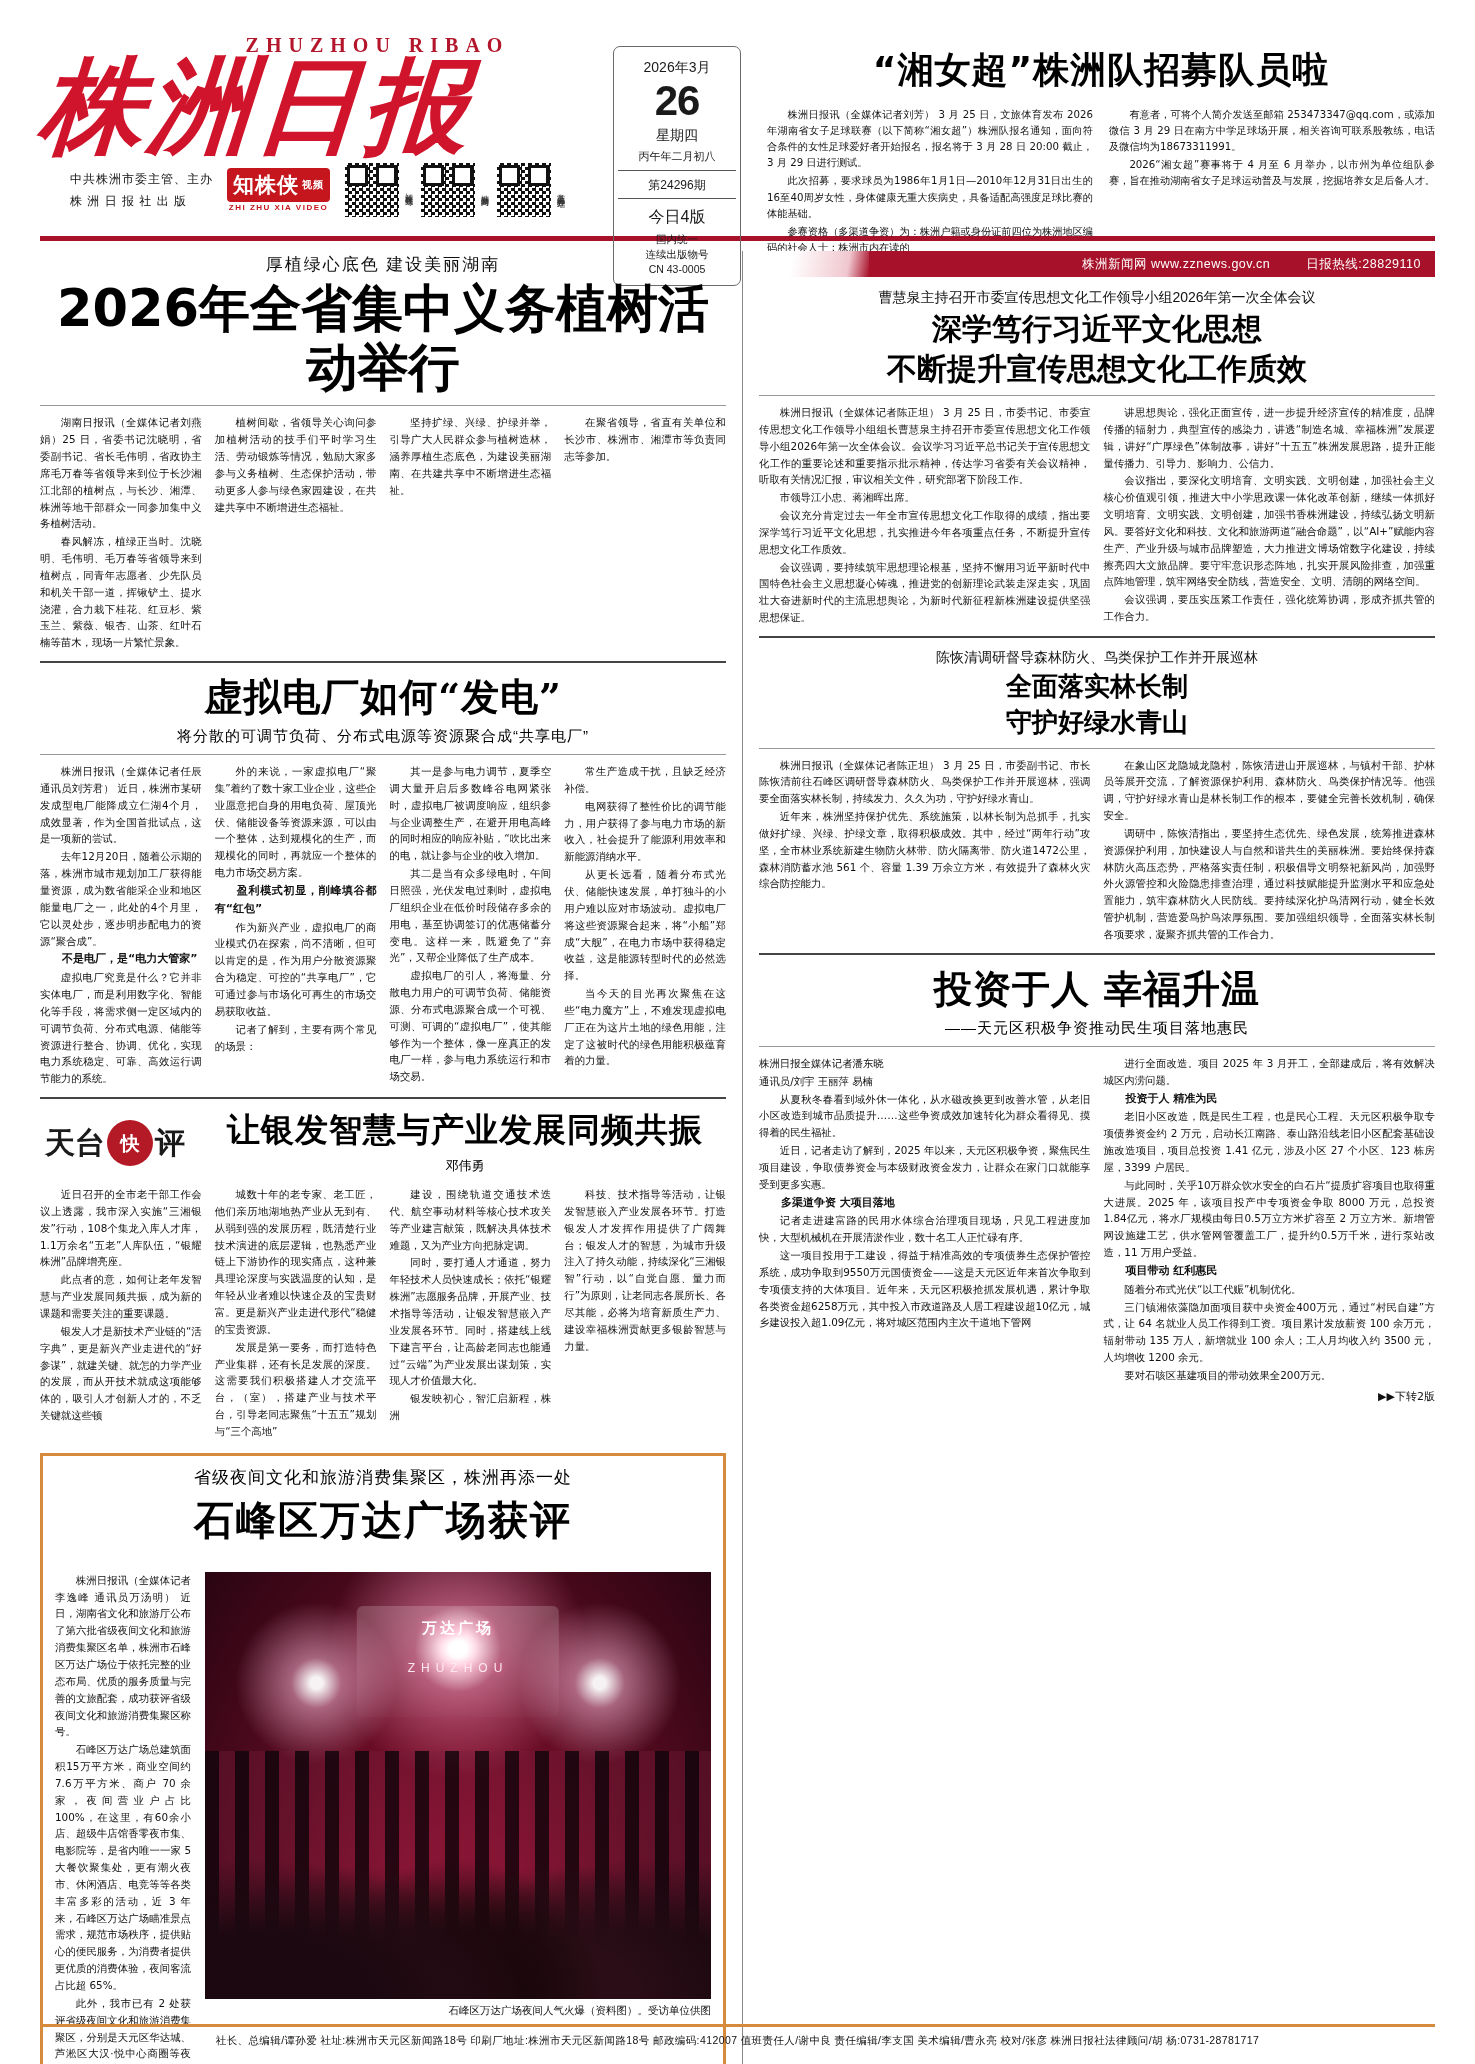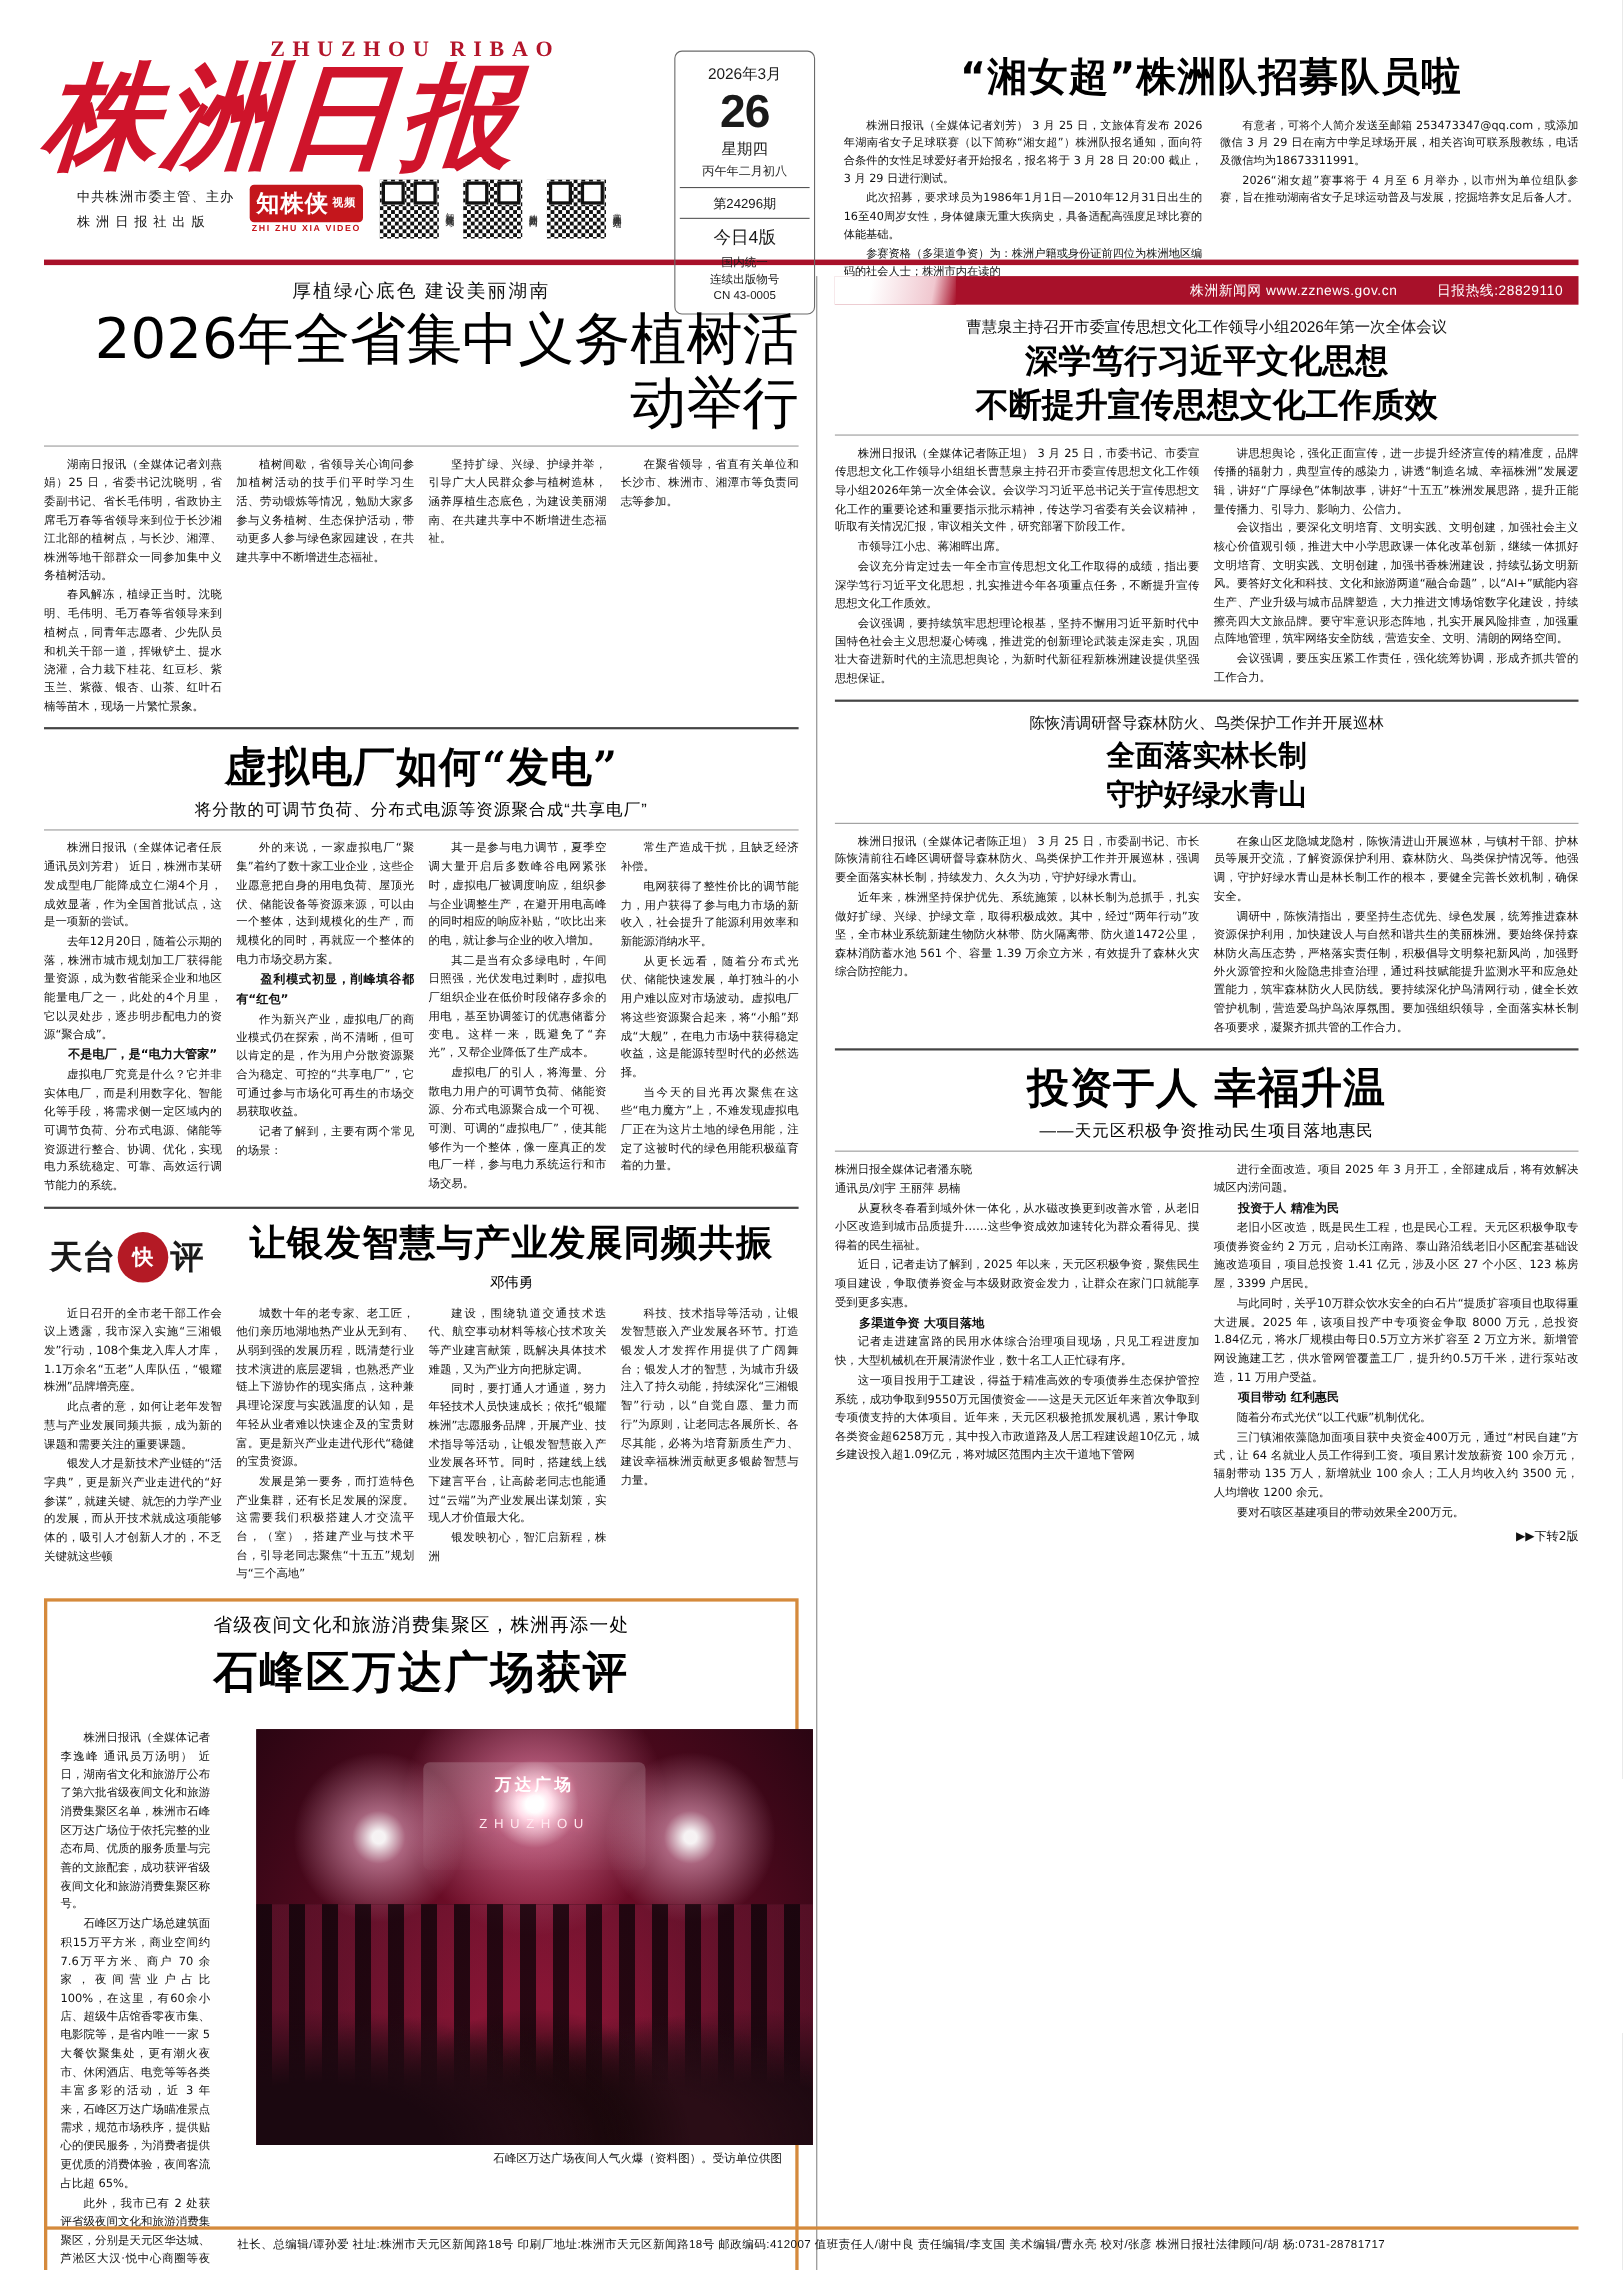--- a/index.html
+++ b/index.html
@@ -80,7 +80,7 @@
   .kicker{font-size:17px;text-align:center;color:#111;letter-spacing:2px;margin:2px 0 4px;}
   .kicker-sm{font-size:14px;color:#111;line-height:1.5;margin:0 0 2px;text-align:center;}
   .headline-xl{
-    font-size:51px;font-weight:normal;text-align:right;letter-spacing:0px;line-height:1.15;
+    font-size:51px;font-weight:bold;text-align:center;letter-spacing:0px;line-height:1.15;
     margin:0;font-family:"DejaVu Sans","Liberation Sans",sans-serif;
   }
   .subhead{font-size:21px;text-align:center;margin:5px 0 8px;letter-spacing:1px;}

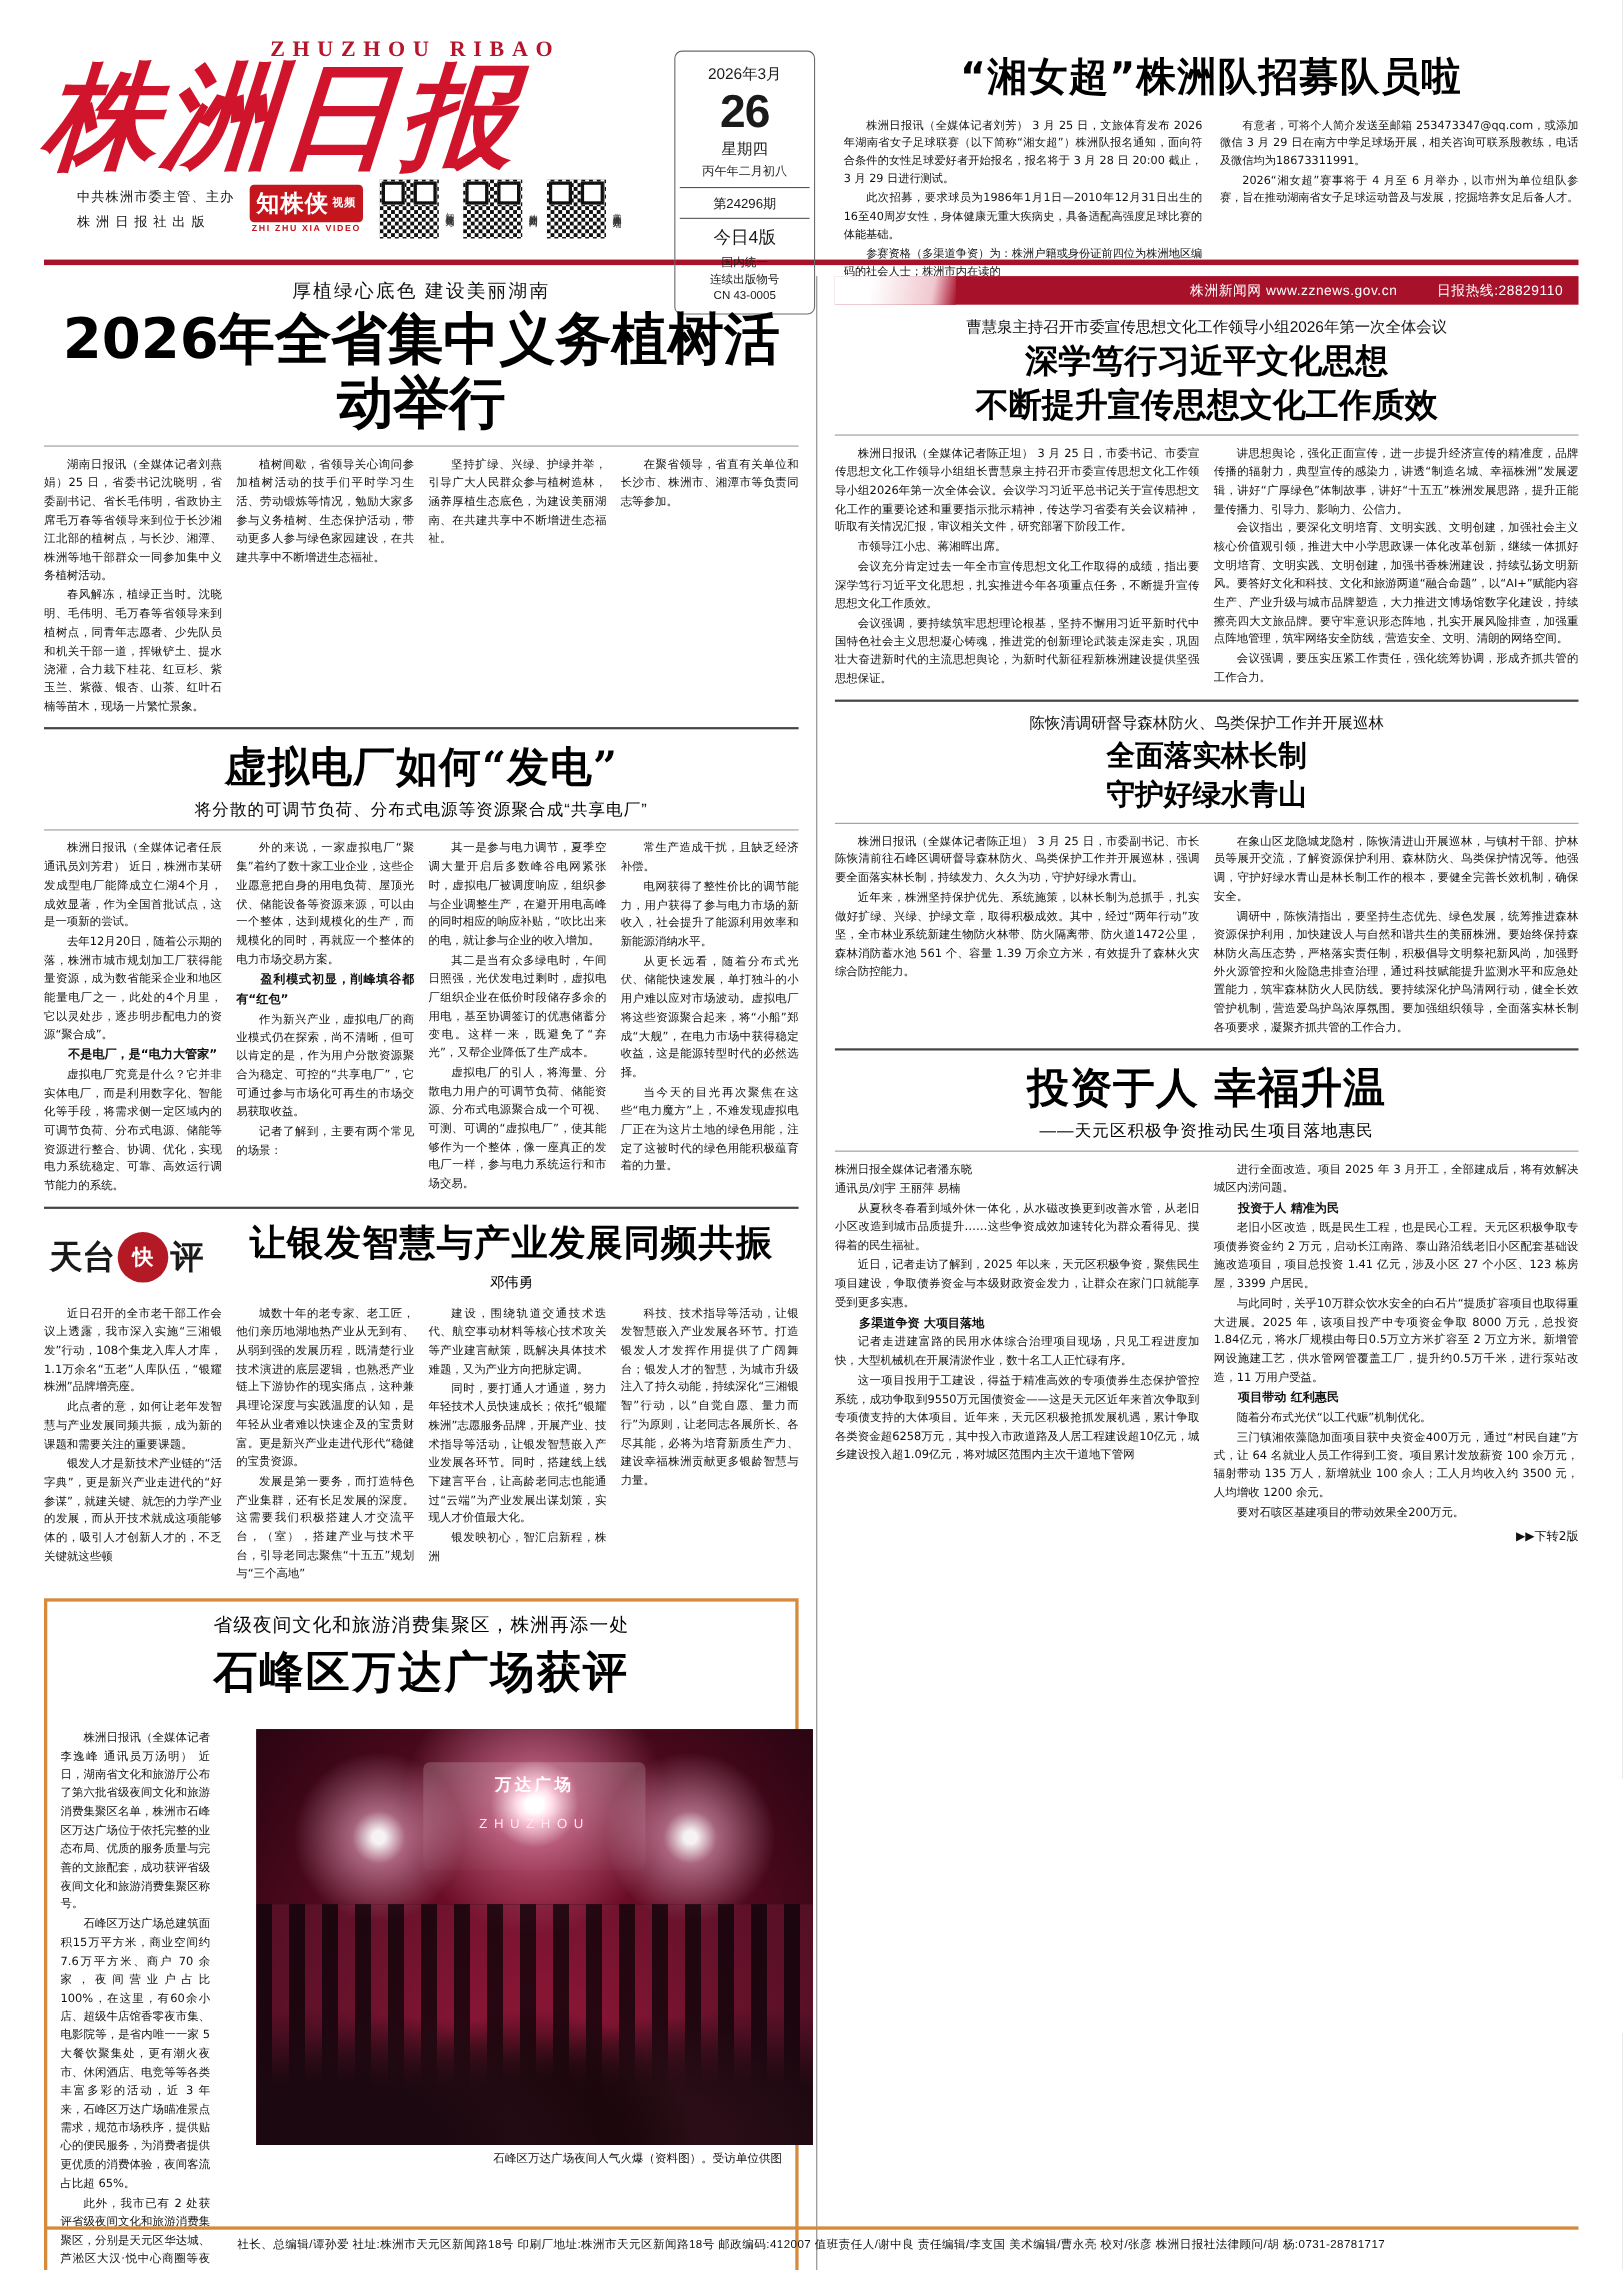--- a/index.html
+++ b/index.html
@@ -135,14 +135,13 @@
   .photo-col{width:136px;flex-shrink:0;}
   .photo-area{flex:1;}
   .photo{
-    width:100%;height:378px;position:relative;overflow:hidden;
+    width:100%;height:427px;position:relative;overflow:hidden;
     background:
       radial-gradient(circle at 50% 18%, #ffffff 0 2%, #ffd9e6 4%, rgba(255,150,190,.5) 10%, rgba(120,20,60,0) 30%),
       radial-gradient(circle at 22% 26%, rgba(255,255,255,.95) 0 1.2%, rgba(255,190,220,.5) 5%, rgba(0,0,0,0) 16%),
       radial-gradient(circle at 78% 26%, rgba(255,255,255,.95) 0 1.2%, rgba(255,190,220,.5) 5%, rgba(0,0,0,0) 16%),
       radial-gradient(ellipse at 50% 95%, #8e1030 0 24%, #5c0b22 55%, #2a0512 100%),
       linear-gradient(180deg,#2b0a18 0 24%, #7a1030 48%, #b4324f 70%, #70132f 100%);
-    margin-left: 28px;
   }
   .photo .bldg{
     position:absolute;left:50%;top:8%;transform:translateX(-50%);

